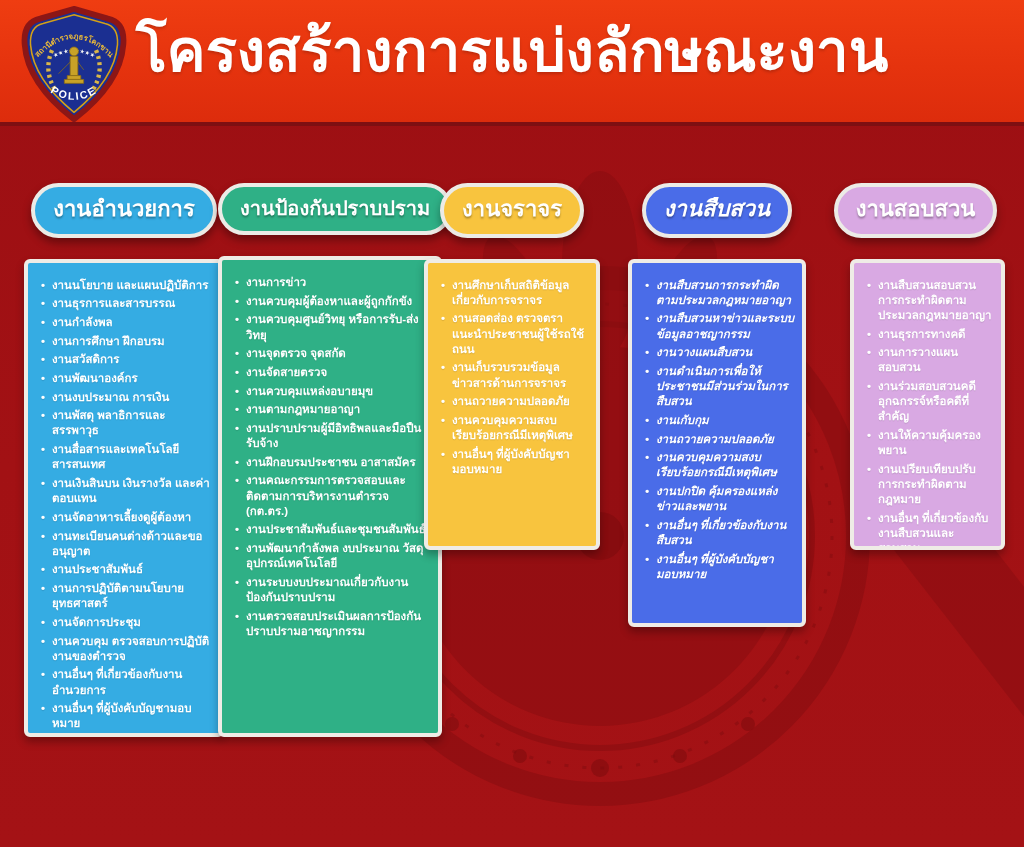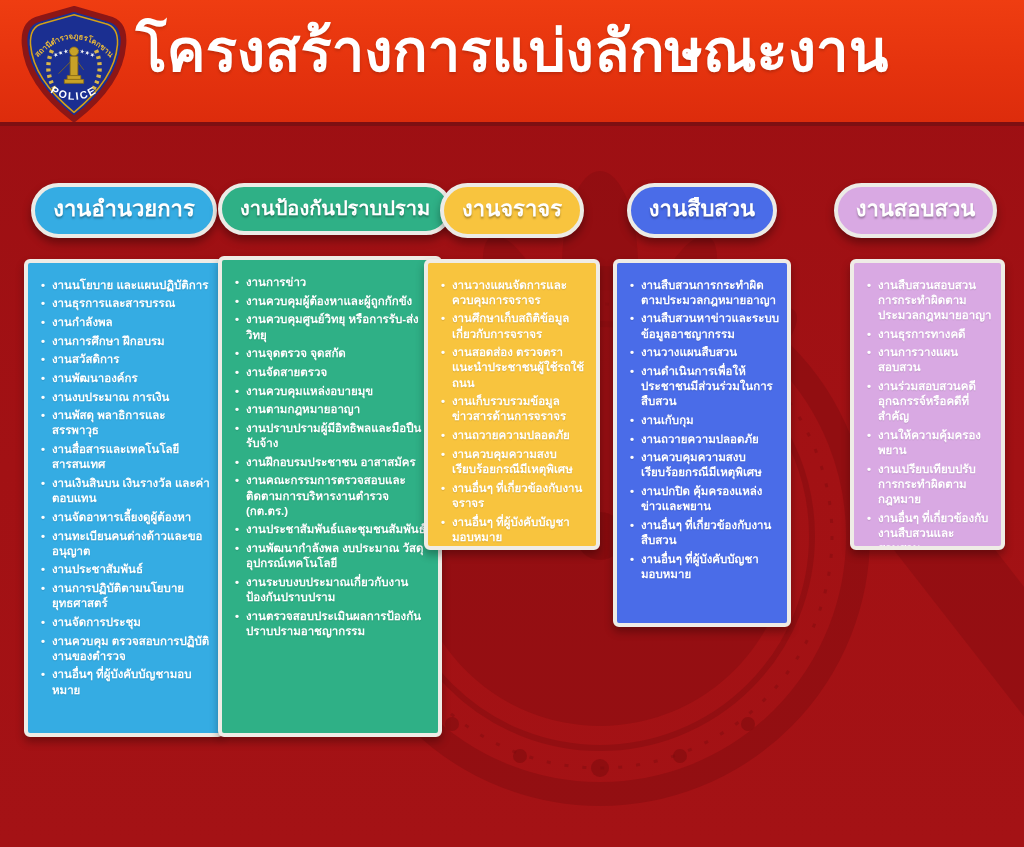--- a/index.html
+++ b/index.html
@@ -30,7 +30,7 @@
   .column:nth-of-type(1){left:24px;width:200px;}
   .column:nth-of-type(2){left:218px;width:224px;}
   .column:nth-of-type(3){left:424px;width:176px;}
-  .column:nth-of-type(4){left:613px;width:178px;}
+  .column:nth-of-type(4){left:628px;width:178px;font-style:italic;}
   .column:nth-of-type(5){left:826px;width:179px;}
   .column:nth-of-type(1) .card{height:478px;}
   .column:nth-of-type(2) .card{height:481px;}

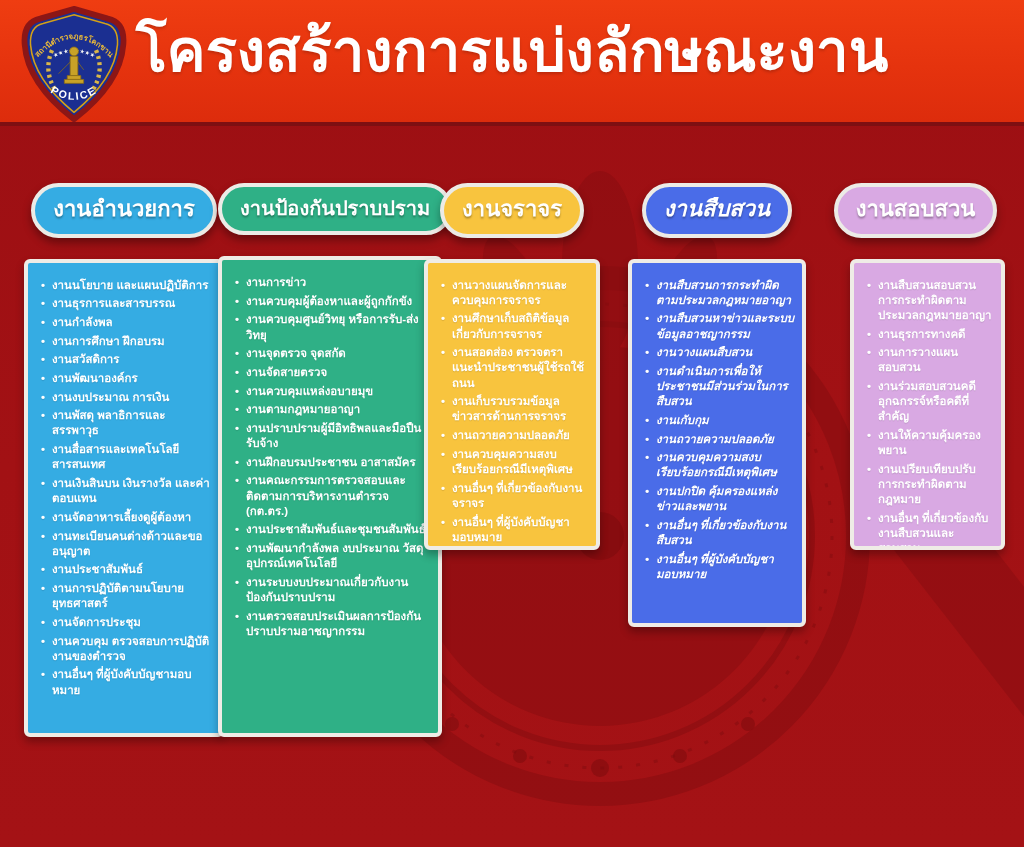--- a/index.html
+++ b/index.html
@@ -171,7 +171,6 @@
     <div class="pill">งานจราจร</div>
     <div class="card">
       <ul>
-            <li>งานวางแผนจัดการและควบคุมการจราจร</li>
             <li>งานศึกษาเก็บสถิติข้อมูลเกี่ยวกับการจราจร</li>
             <li>งานสอดส่อง ตรวจตรา แนะนำประชาชนผู้ใช้รถใช้ถนน</li>
             <li>งานเก็บรวบรวมข้อมูลข่าวสารด้านการจราจร</li>

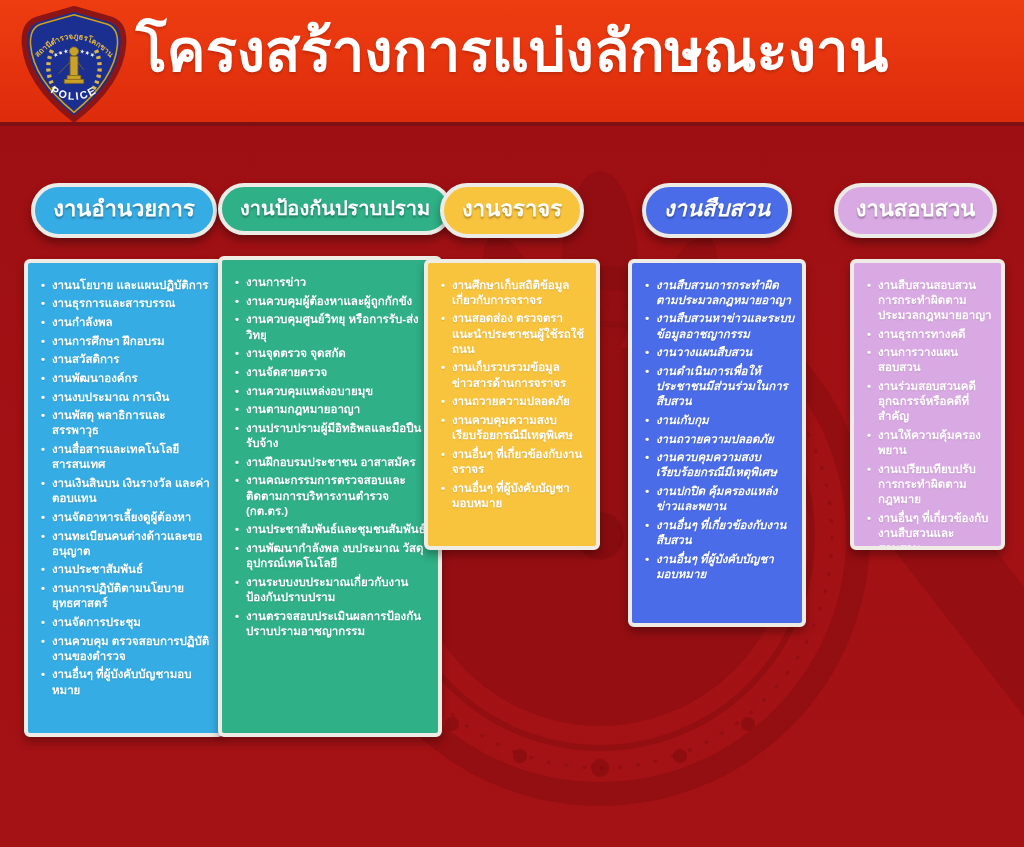--- a/index.html
+++ b/index.html
@@ -176,7 +176,6 @@
             <li>งานเก็บรวบรวมข้อมูลข่าวสารด้านการจราจร</li>
             <li>งานถวายความปลอดภัย</li>
             <li>งานควบคุมความสงบเรียบร้อยกรณีมีเหตุพิเศษ</li>
-            <li>งานอื่นๆ ที่เกี่ยวข้องกับงานจราจร</li>
             <li>งานอื่นๆ ที่ผู้บังคับบัญชามอบหมาย</li>
           </ul>
     </div>

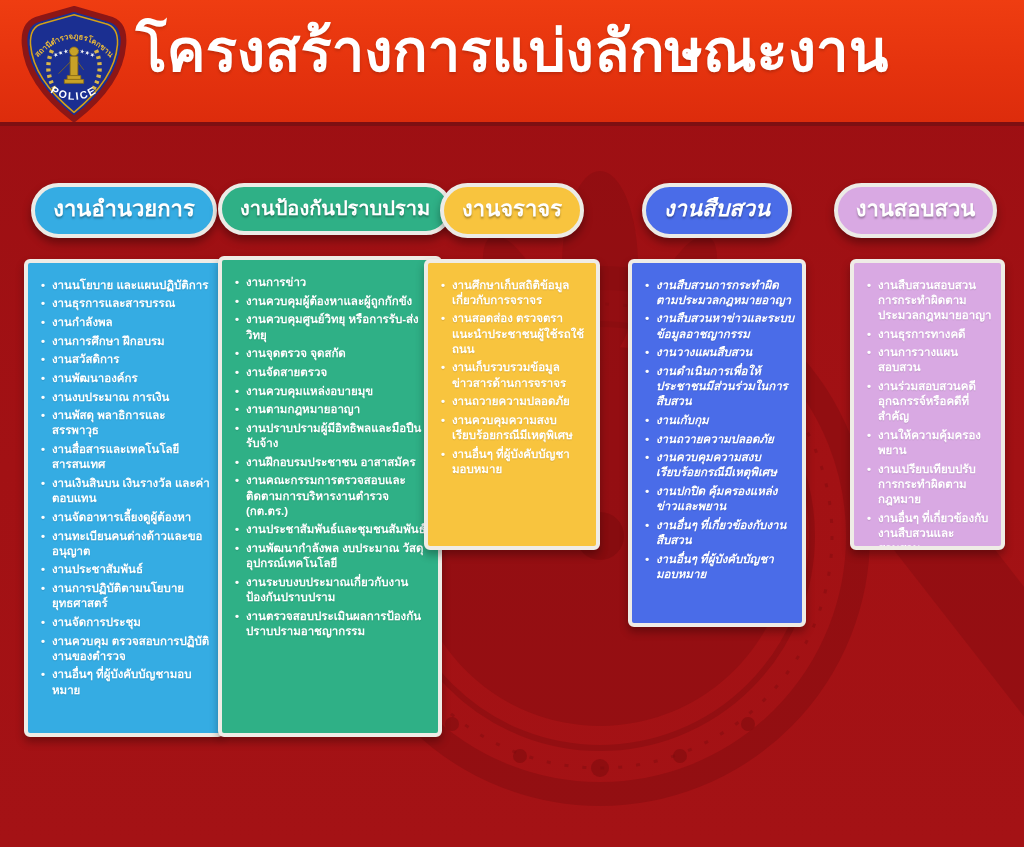--- a/index.html
+++ b/index.html
@@ -140,6 +140,7 @@
             <li>งานการปฏิบัติตามนโยบายยุทธศาสตร์</li>
             <li>งานจัดการประชุม</li>
             <li>งานควบคุม ตรวจสอบการปฏิบัติงานของตำรวจ</li>
+            <li>งานอื่นๆ ที่เกี่ยวข้องกับงานอำนวยการ</li>
             <li>งานอื่นๆ ที่ผู้บังคับบัญชามอบหมาย</li>
           </ul>
     </div>

